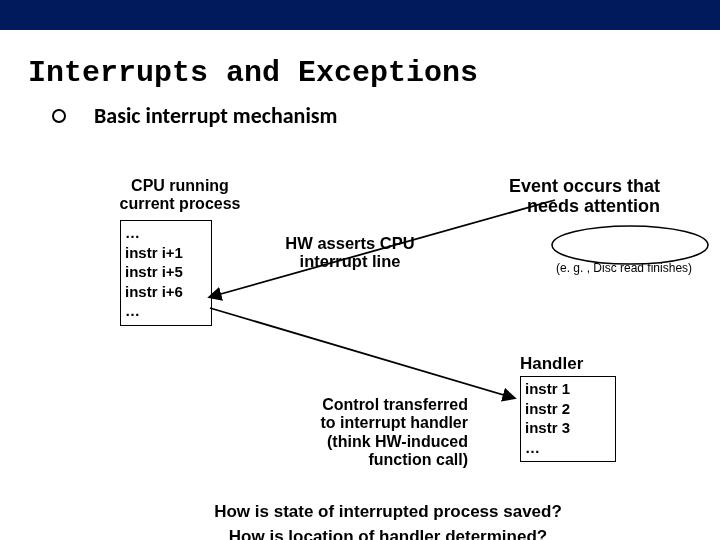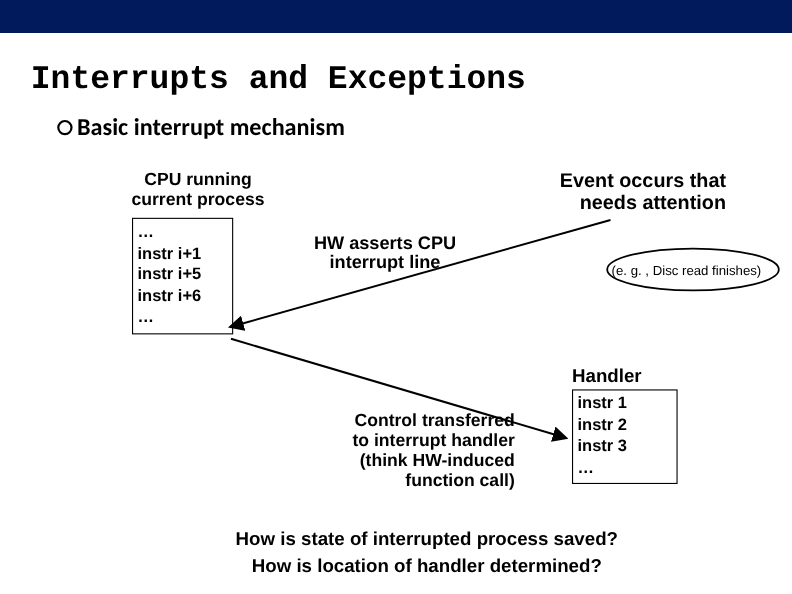--- a/index.html
+++ b/index.html
@@ -27,7 +27,7 @@
     display: flex;
     align-items: center;
     margin-left: 52px;
-    gap: 4px;
+    gap: 28px;
   }
   .bullet {
     width: 10px;

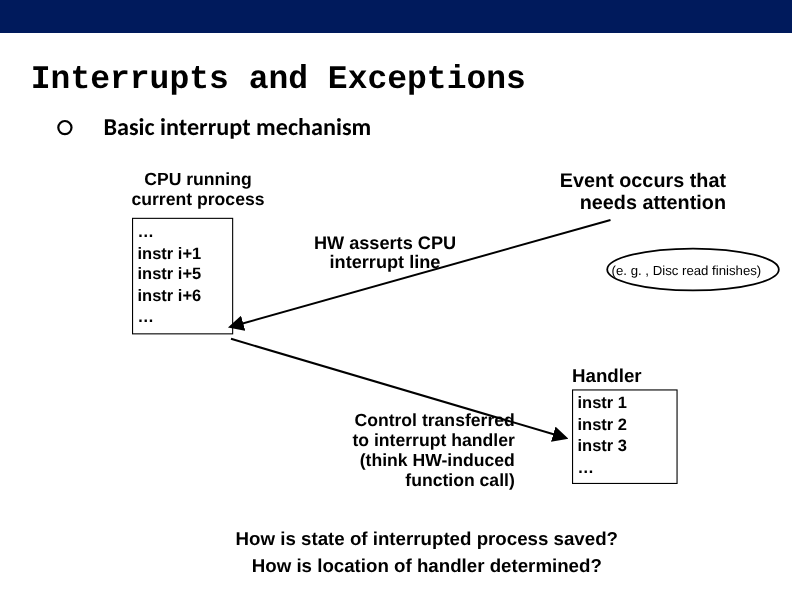--- a/index.html
+++ b/index.html
@@ -41,7 +41,7 @@
     font-size: 22px;
     font-weight: 600;
   }
-  .abs { position: absolute; }
+  .abs { position: absolute; margin-top: 22px; }
   .cpu-title {
     left: 105px; top: 155px;
     font-weight: 700;

